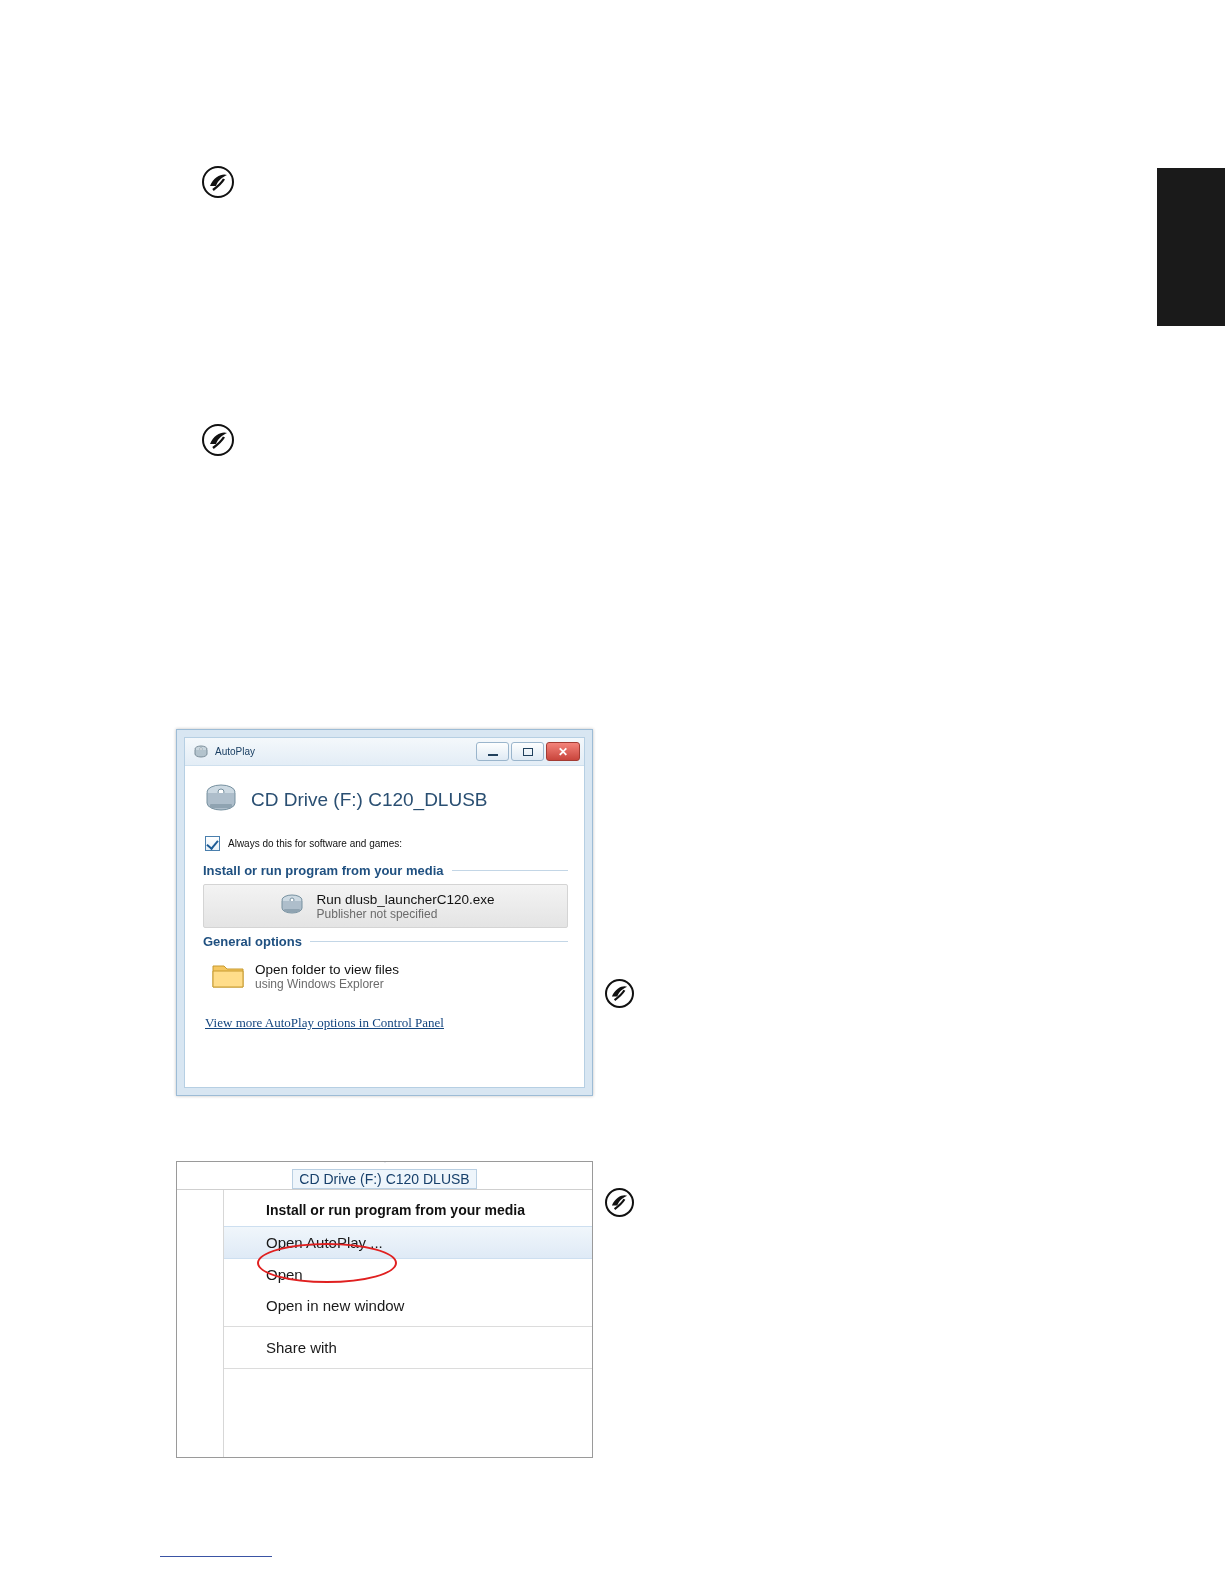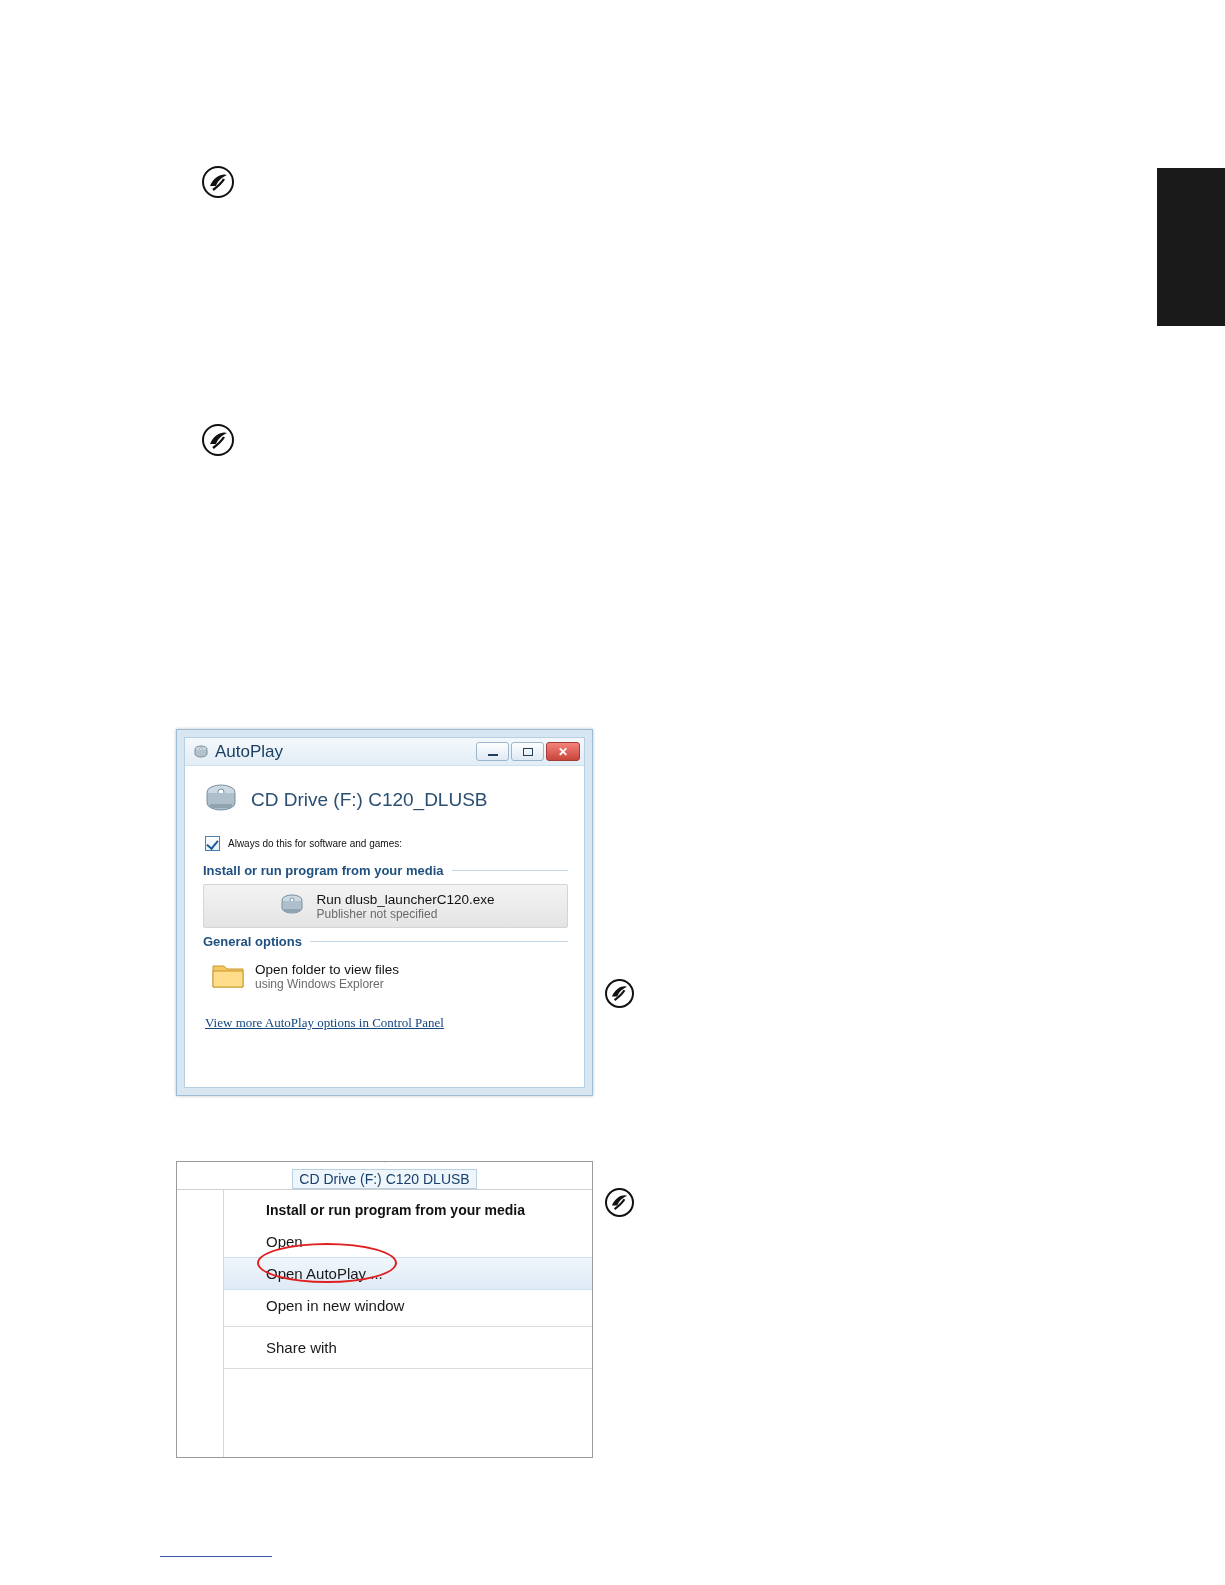--- a/index.html
+++ b/index.html
@@ -90,7 +90,7 @@
   }
   .ap-title-icon { width: 16px; height: 16px; margin-right: 6px; flex: 0 0 auto; }
   .ap-title-text {
-    font-size: 17px;
+    font-size: 10px;
     color: #1a3f63;
     flex: 1 1 auto;
   }

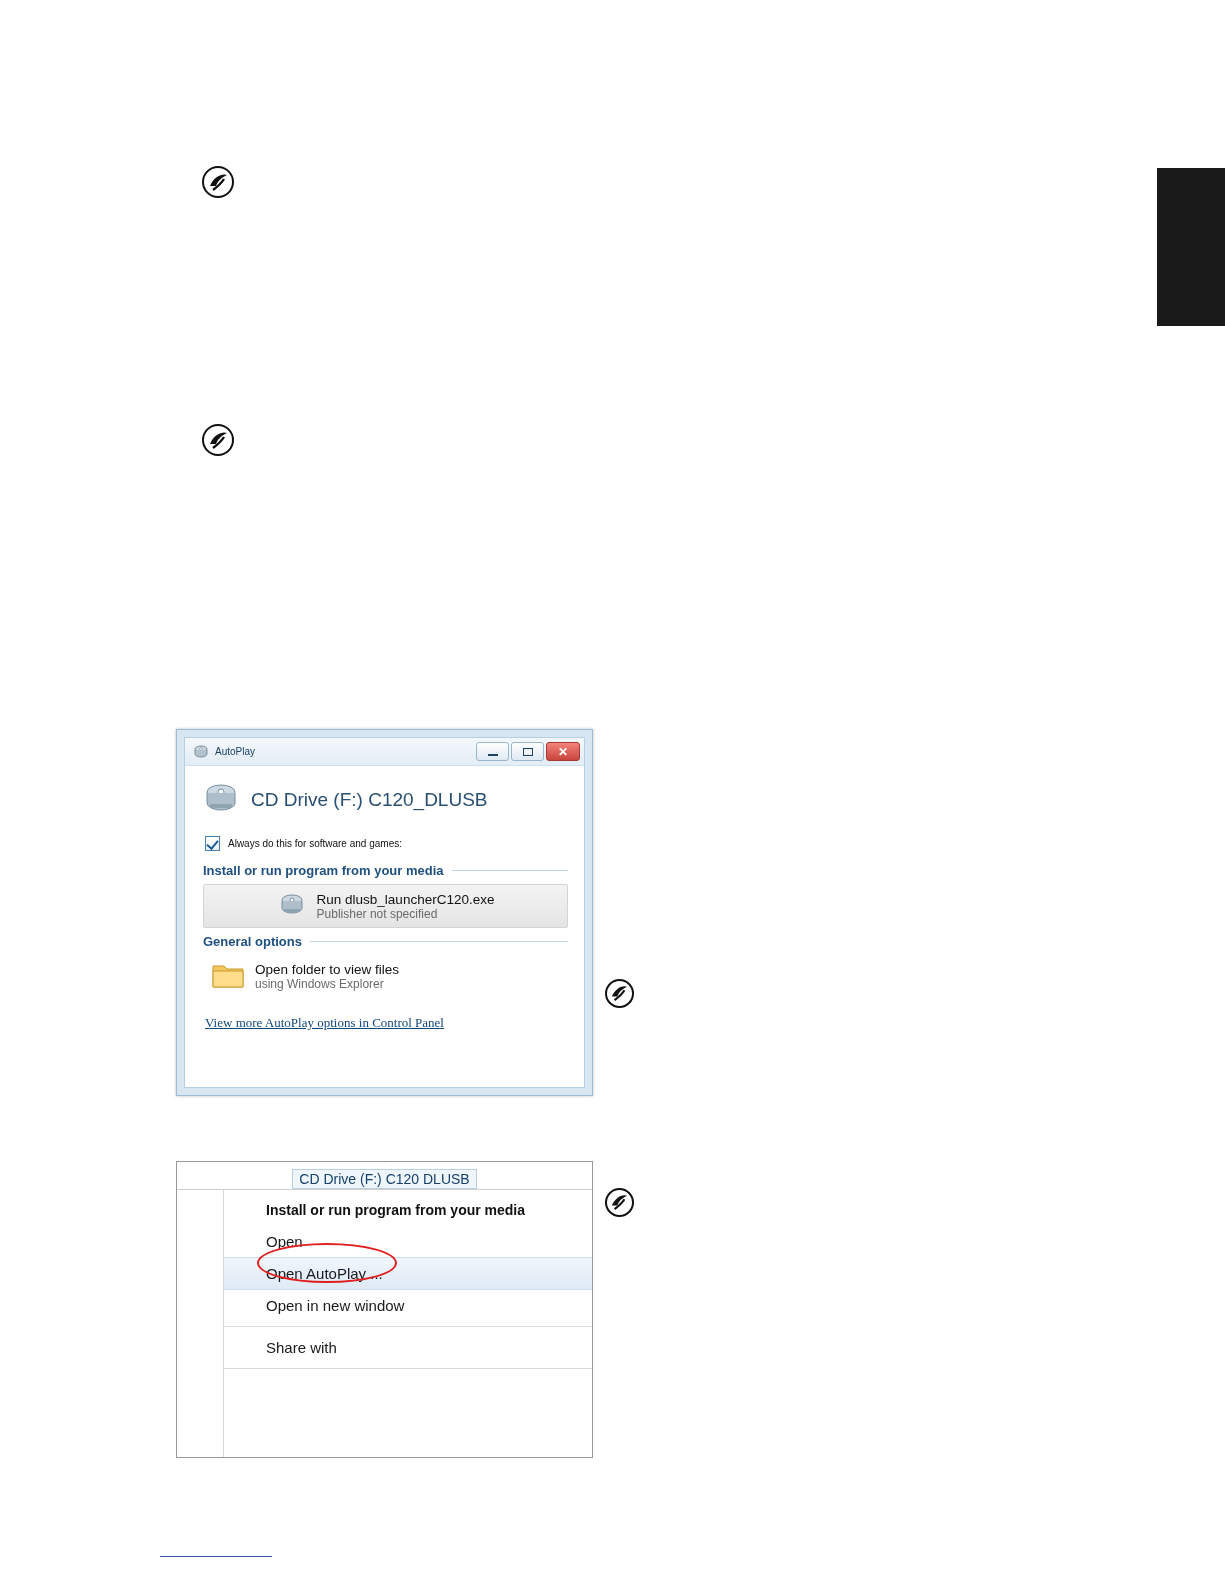--- a/index.html
+++ b/index.html
@@ -398,8 +398,8 @@
 
   <div class="ctx-menu">
     <div class="ctx-heading">Install or run program from your media</div>
+    <div class="ctx-item highlight">Open AutoPlay  ...</div>
     <div class="ctx-item">Open</div>
-    <div class="ctx-item highlight">Open AutoPlay  ...</div>
     <div class="ctx-item">Open in new window</div>
     <div class="ctx-sep"></div>
     <div class="ctx-item">Share with</div>

